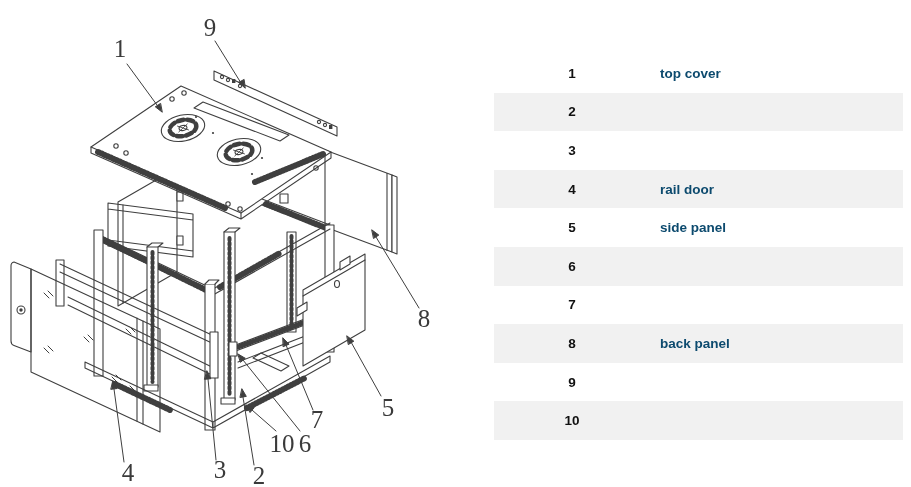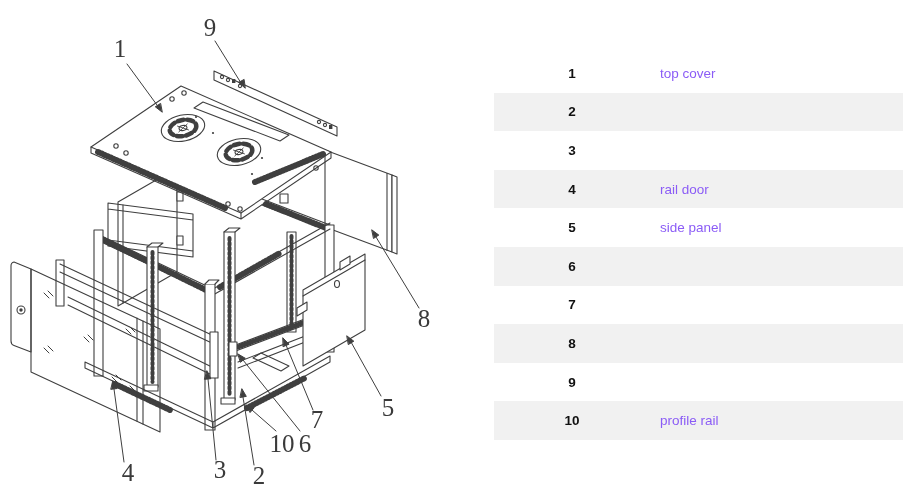--- a/index.html
+++ b/index.html
@@ -10,7 +10,7 @@
   .prow{display:flex;align-items:center;height:38.6px;}
   .prow:nth-child(even){background:#f1f1f1;}
   .pnum{width:156px;text-align:center;font-weight:bold;font-size:13.5px;color:#111;}
-  .plabel{flex:1;font-weight:normal;font-size:13.5px;color:#8b5cf6;padding-left:10px;}
+  .plabel{flex:1;font-weight:bold;font-size:13.5px;color:#0c4a6e;padding-left:10px;}
   .callout-text{font-family:"Liberation Serif","DejaVu Serif",serif;font-size:25px;fill:#3a3a3a;}
 </style>
 </head>

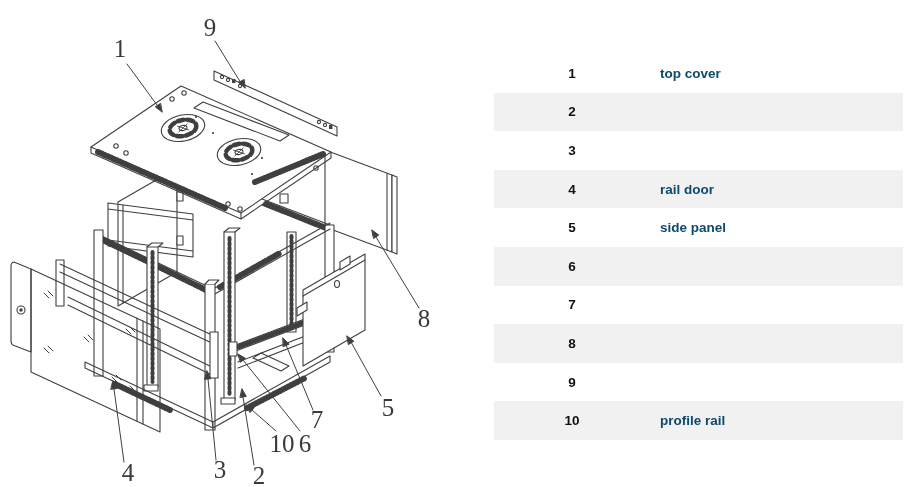--- a/index.html
+++ b/index.html
@@ -218,6 +218,7 @@
     </div>
     <div class="prow">
       <span class="pnum">8</span>
+      <span class="plabel">back panel</span>
     </div>
     <div class="prow">
       <span class="pnum">9</span>

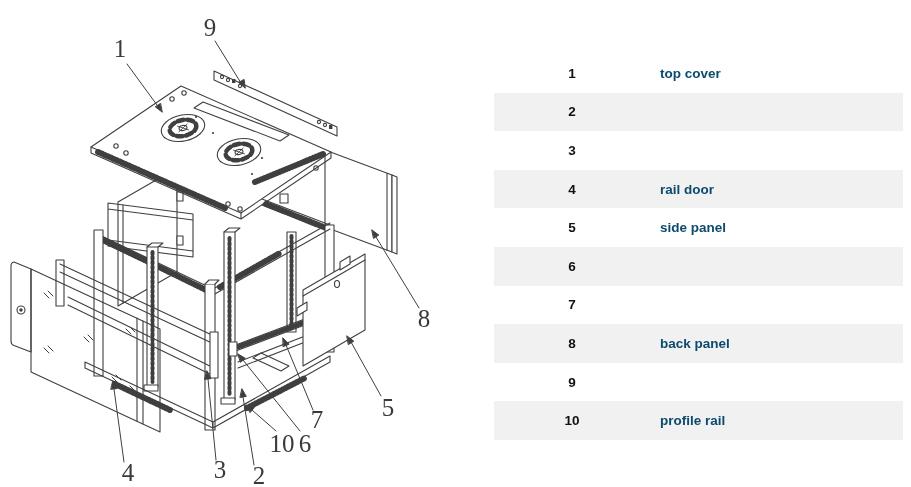--- a/index.html
+++ b/index.html
@@ -225,7 +225,6 @@
     </div>
     <div class="prow">
       <span class="pnum">10</span>
-      <span class="plabel">profile rail</span>
     </div>
   </div>
 </div>

